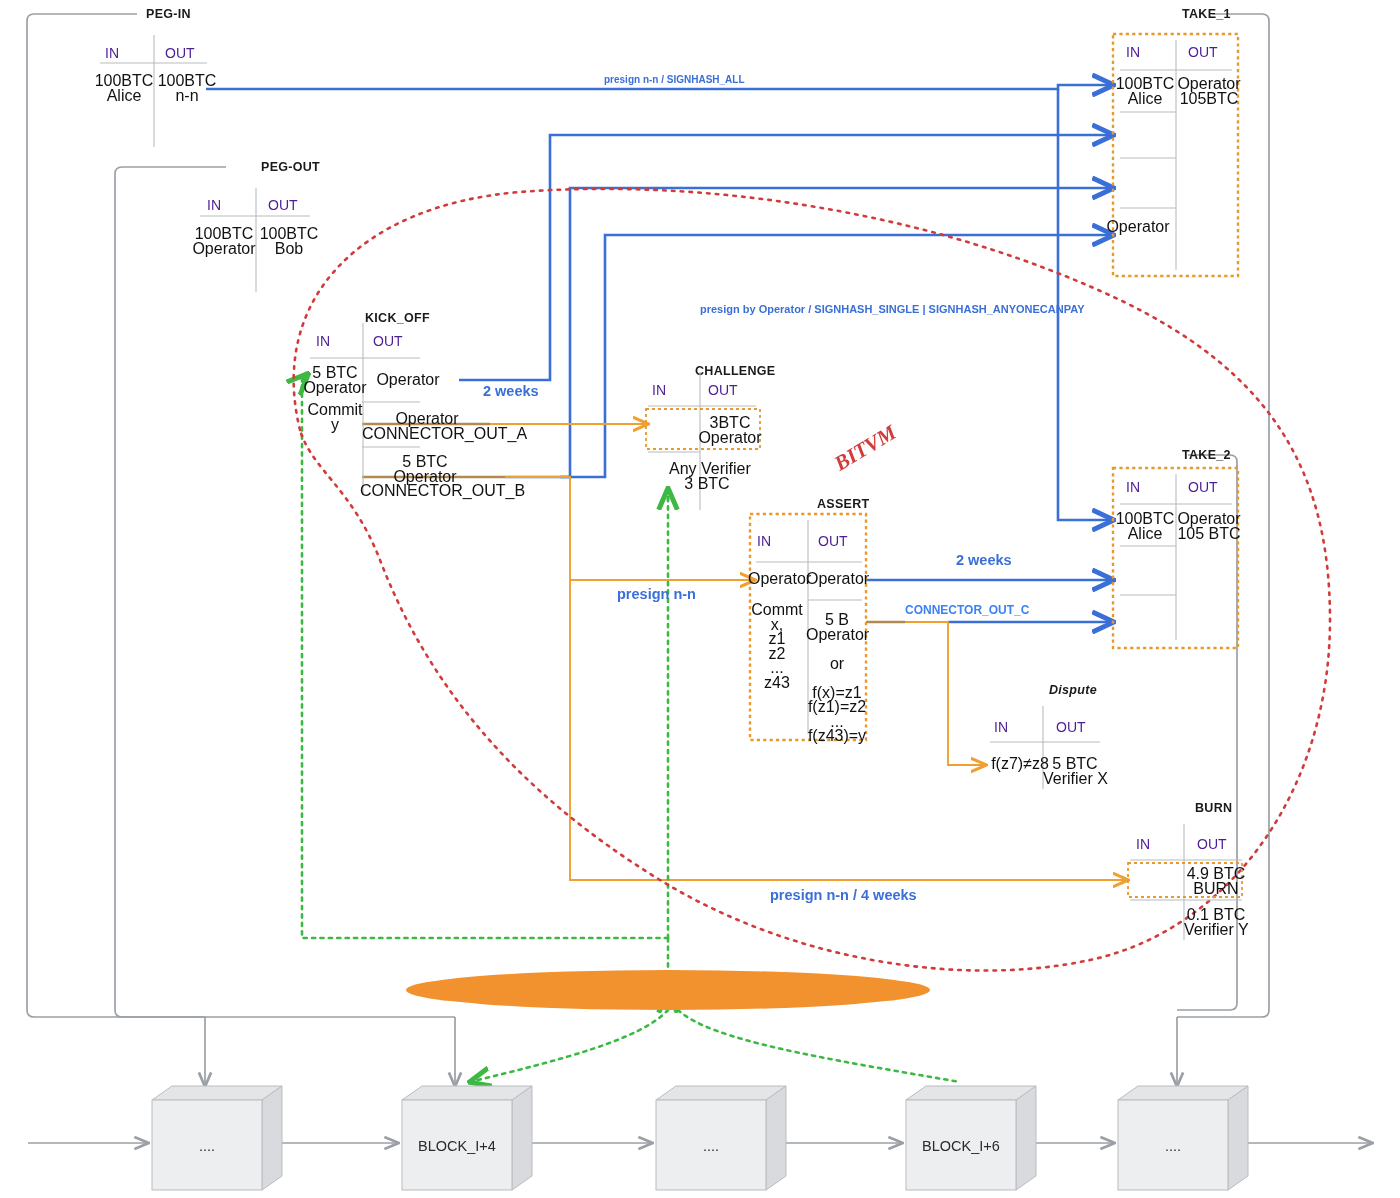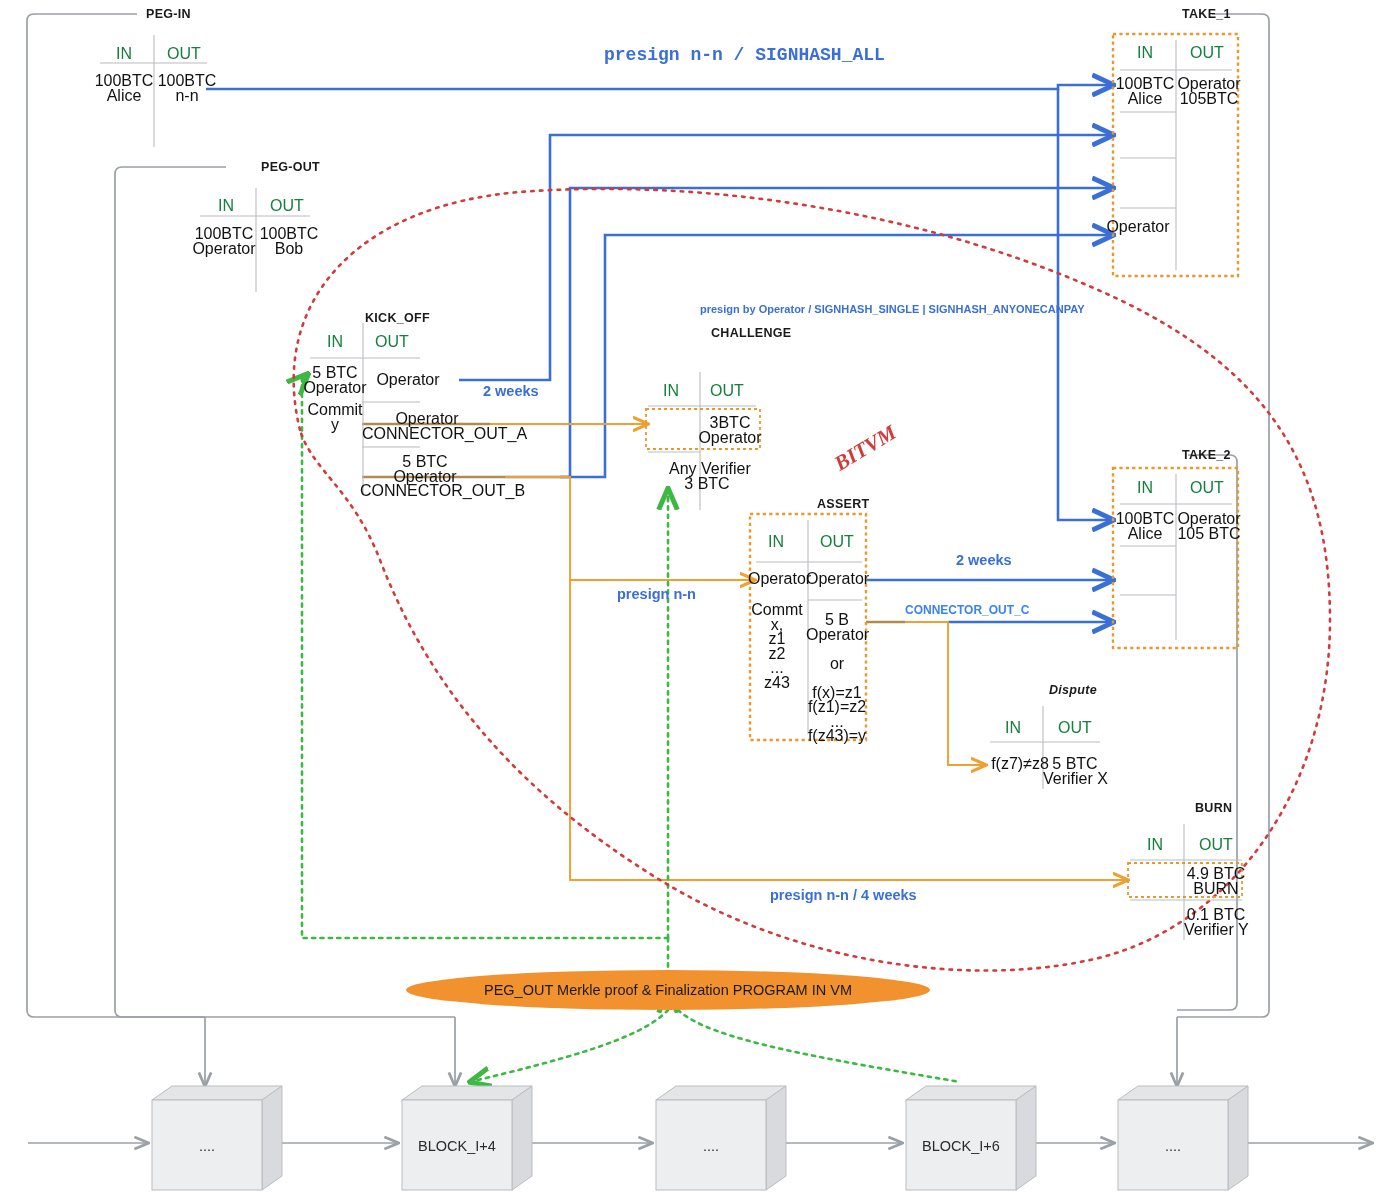--- a/index.html
+++ b/index.html
@@ -8,7 +8,7 @@
   svg.layer{position:absolute;left:0;top:0;width:1400px;height:1198px;pointer-events:none;}
   .txname{position:absolute;font-size:12.5px;font-weight:bold;color:#1a1a1a;
           letter-spacing:.3px;text-align:left;white-space:nowrap;padding-left:28px;}
-  .hdr{position:absolute;font-size:16px;color:#15803d;text-align:center;white-space:nowrap;}
+  .hdr{position:absolute;font-size:14px;color:#4c1d95;white-space:nowrap;}
   .cell{position:absolute;font-size:16px;font-weight:normal;color:#111;
         text-align:center;line-height:14.5px;white-space:nowrap;}
   .lbl-blue{position:absolute;color:#3a6fd8;font-weight:bold;white-space:nowrap;}

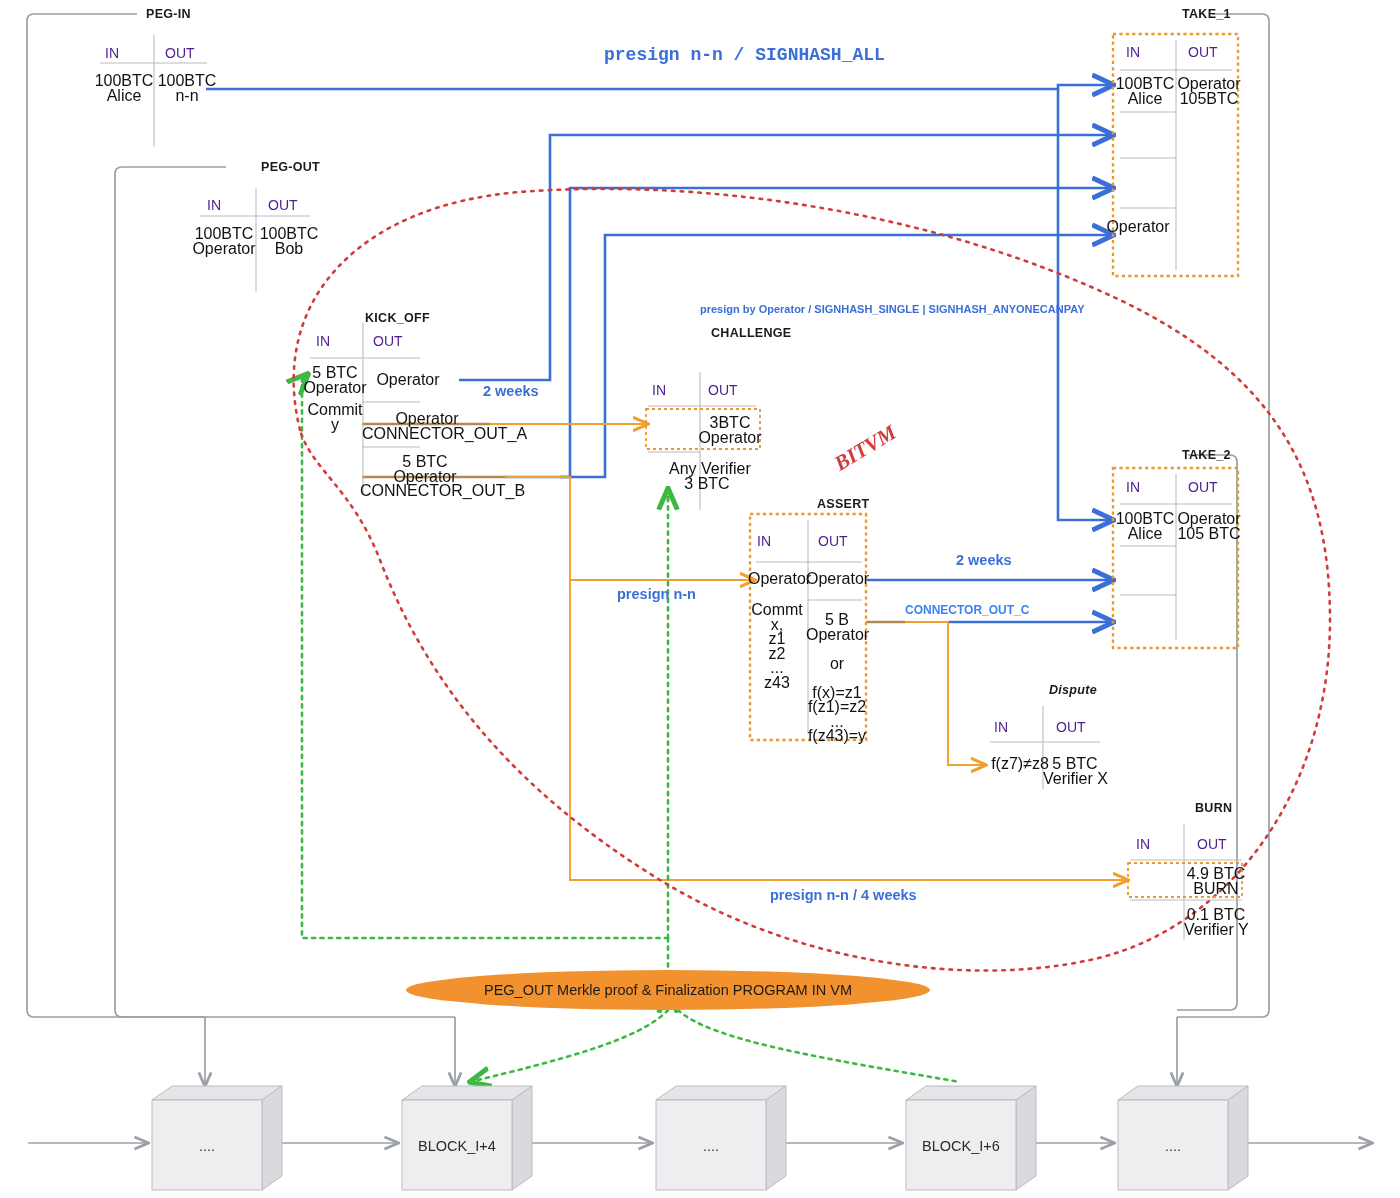--- a/index.html
+++ b/index.html
@@ -260,7 +260,7 @@
 <div class="cell" style="left:1184px;top:867px;width:64px;">4.9 BTC<br>BURN</div>
 <div class="cell" style="left:1184px;top:908px;width:64px;">0.1 BTC<br>Verifier Y</div>
 
-<div class="lbl-blue" style="left:604px;top:45px;font-size:18px;font-family:Liberation Mono, monospace;">presign n-n / SIGNHASH_ALL</div>
+<div class="lbl-blue" style="left:604px;top:74px;font-size:10px;">presign n-n / SIGNHASH_ALL</div>
 <div class="lbl-blue" style="left:700px;top:303px;font-size:11px;">presign by Operator / SIGNHASH_SINGLE | SIGNHASH_ANYONECANPAY</div>
 <div class="lbl-blue" style="left:483px;top:383px;font-size:14.5px;">2 weeks</div>
 <div class="lbl-blue" style="left:956px;top:552px;font-size:14.5px;">2 weeks</div>

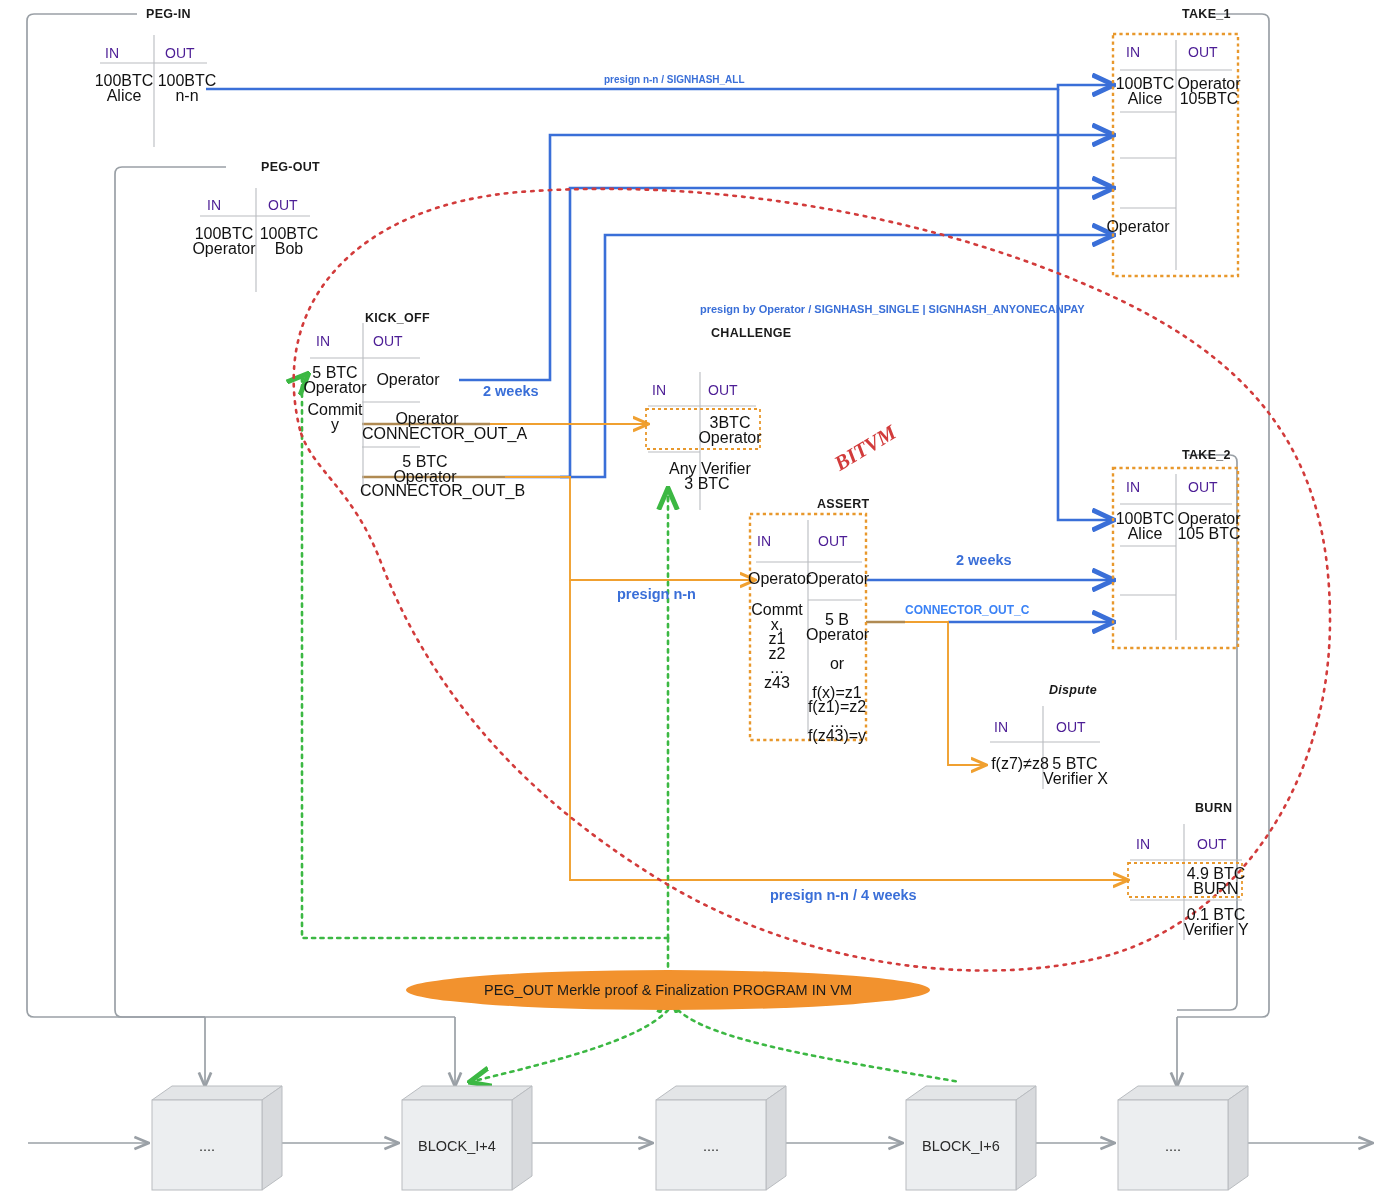--- a/index.html
+++ b/index.html
@@ -172,7 +172,7 @@
 <div class="cell" style="left:362px;top:412px;width:130px;">Operator<br>CONNECTOR_OUT_A</div>
 <div class="cell" style="left:360px;top:455px;width:130px;">5 BTC<br>Operator<br>CONNECTOR_OUT_B</div>
 
-<div class="txname" style="left:667px;top:326px;margin-left:16px;">CHALLENGE</div>
+<div class="txname" style="left:667px;top:364px;">CHALLENGE</div>
 <svg class="layer">
   <g stroke="#b9bcc0" stroke-width="1.1">
     <line x1="700" y1="372" x2="700" y2="510"></line>

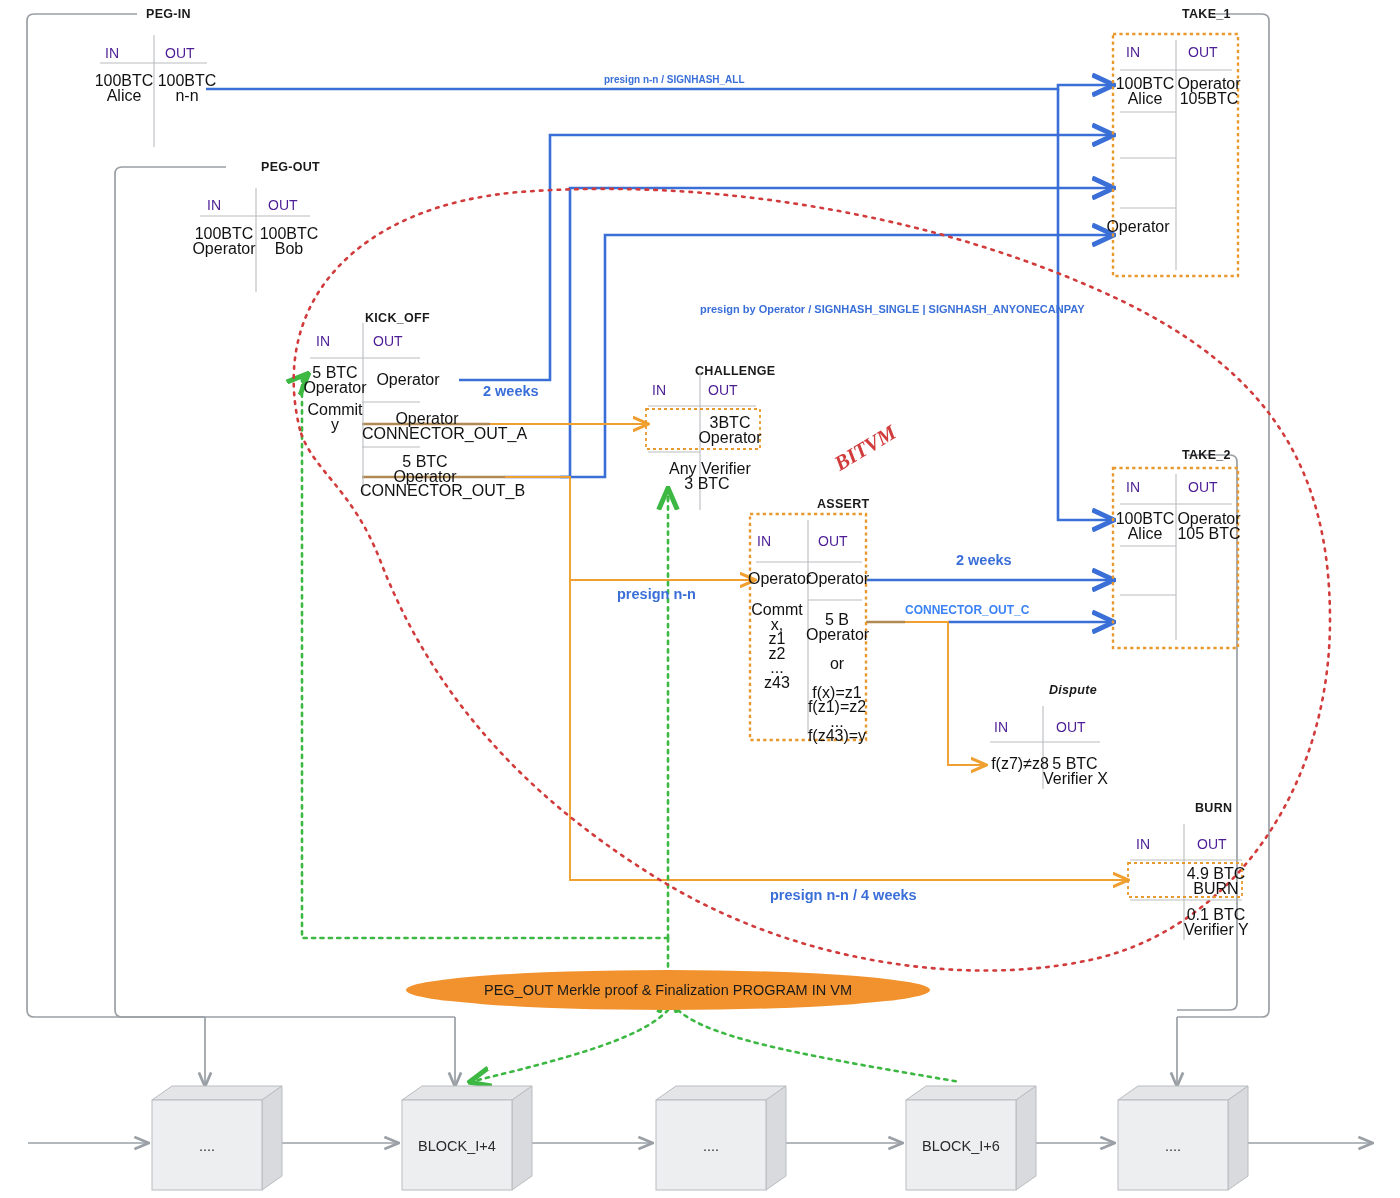--- a/index.html
+++ b/index.html
@@ -269,7 +269,6 @@
 <div class="lbl-dark" style="left:905px;top:603px;">CONNECTOR_OUT_C</div>
 <div class="bitvm" style="left:830px;top:455px;">BITVM</div>
 
-<div class="ellipse-lbl" style="left:408px;top:982px;width:520px;">PEG_OUT Merkle proof &amp; Finalization PROGRAM IN VM</div>
 
 <svg class="layer">
 

